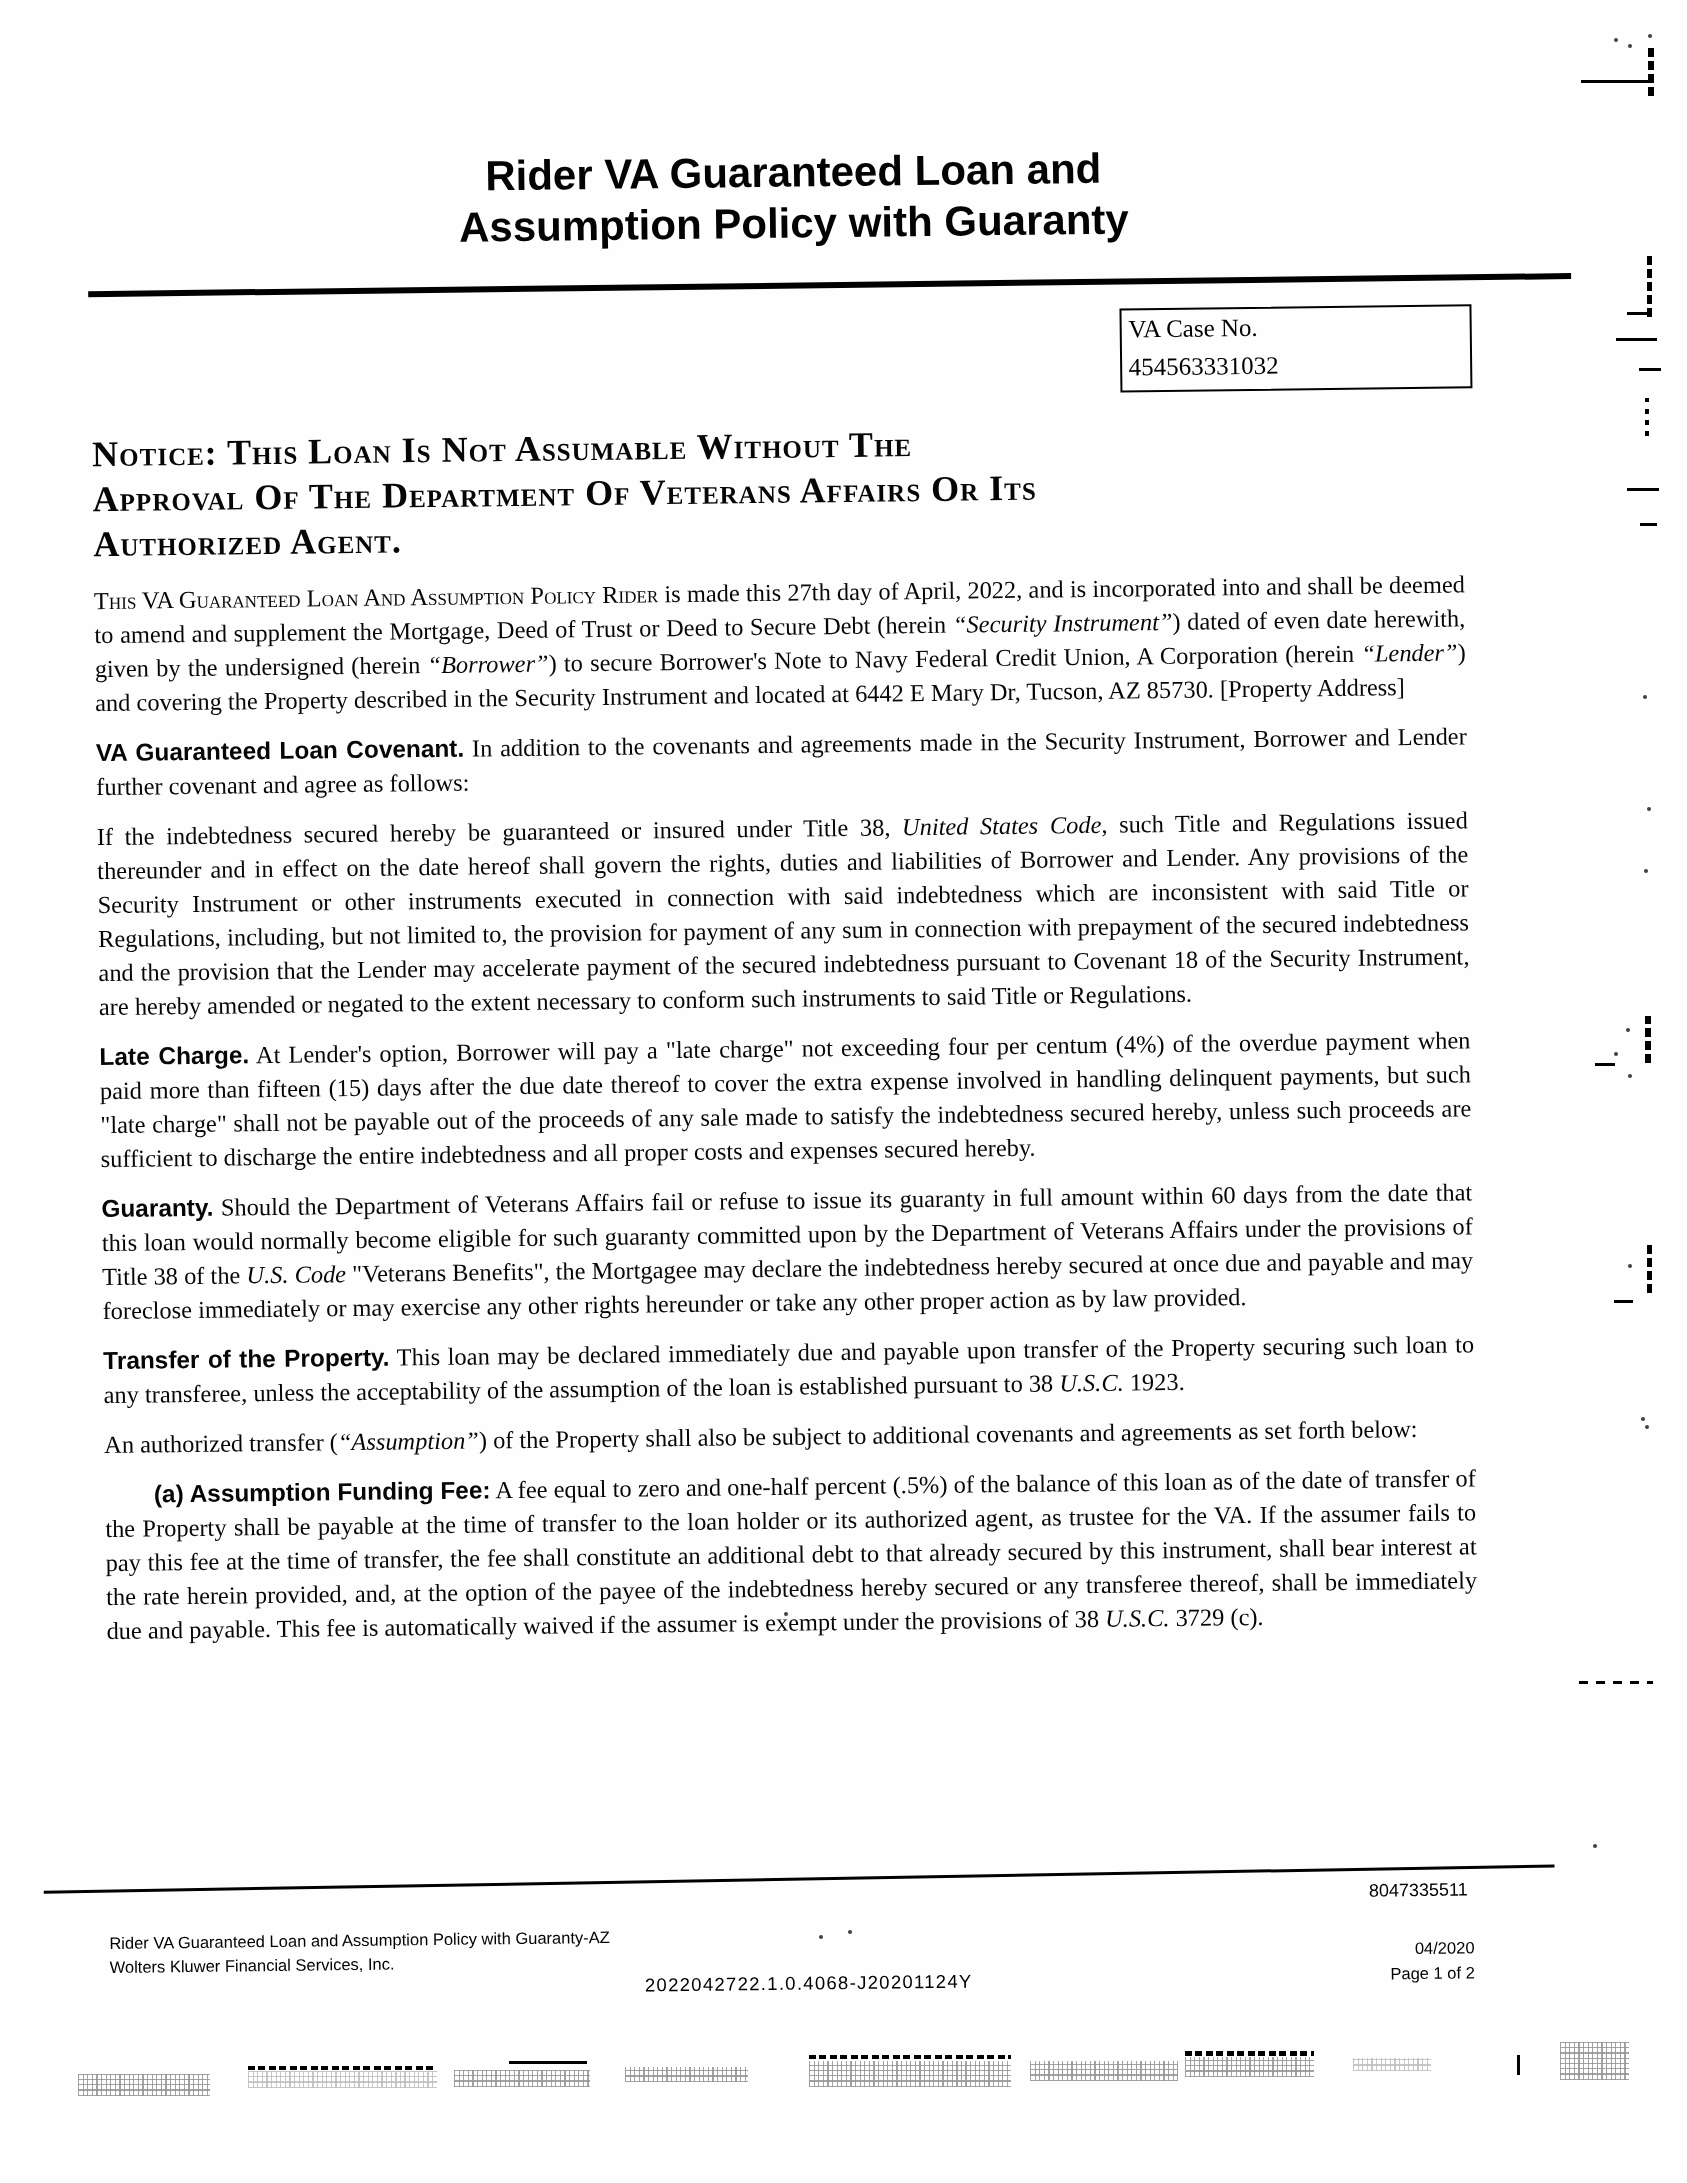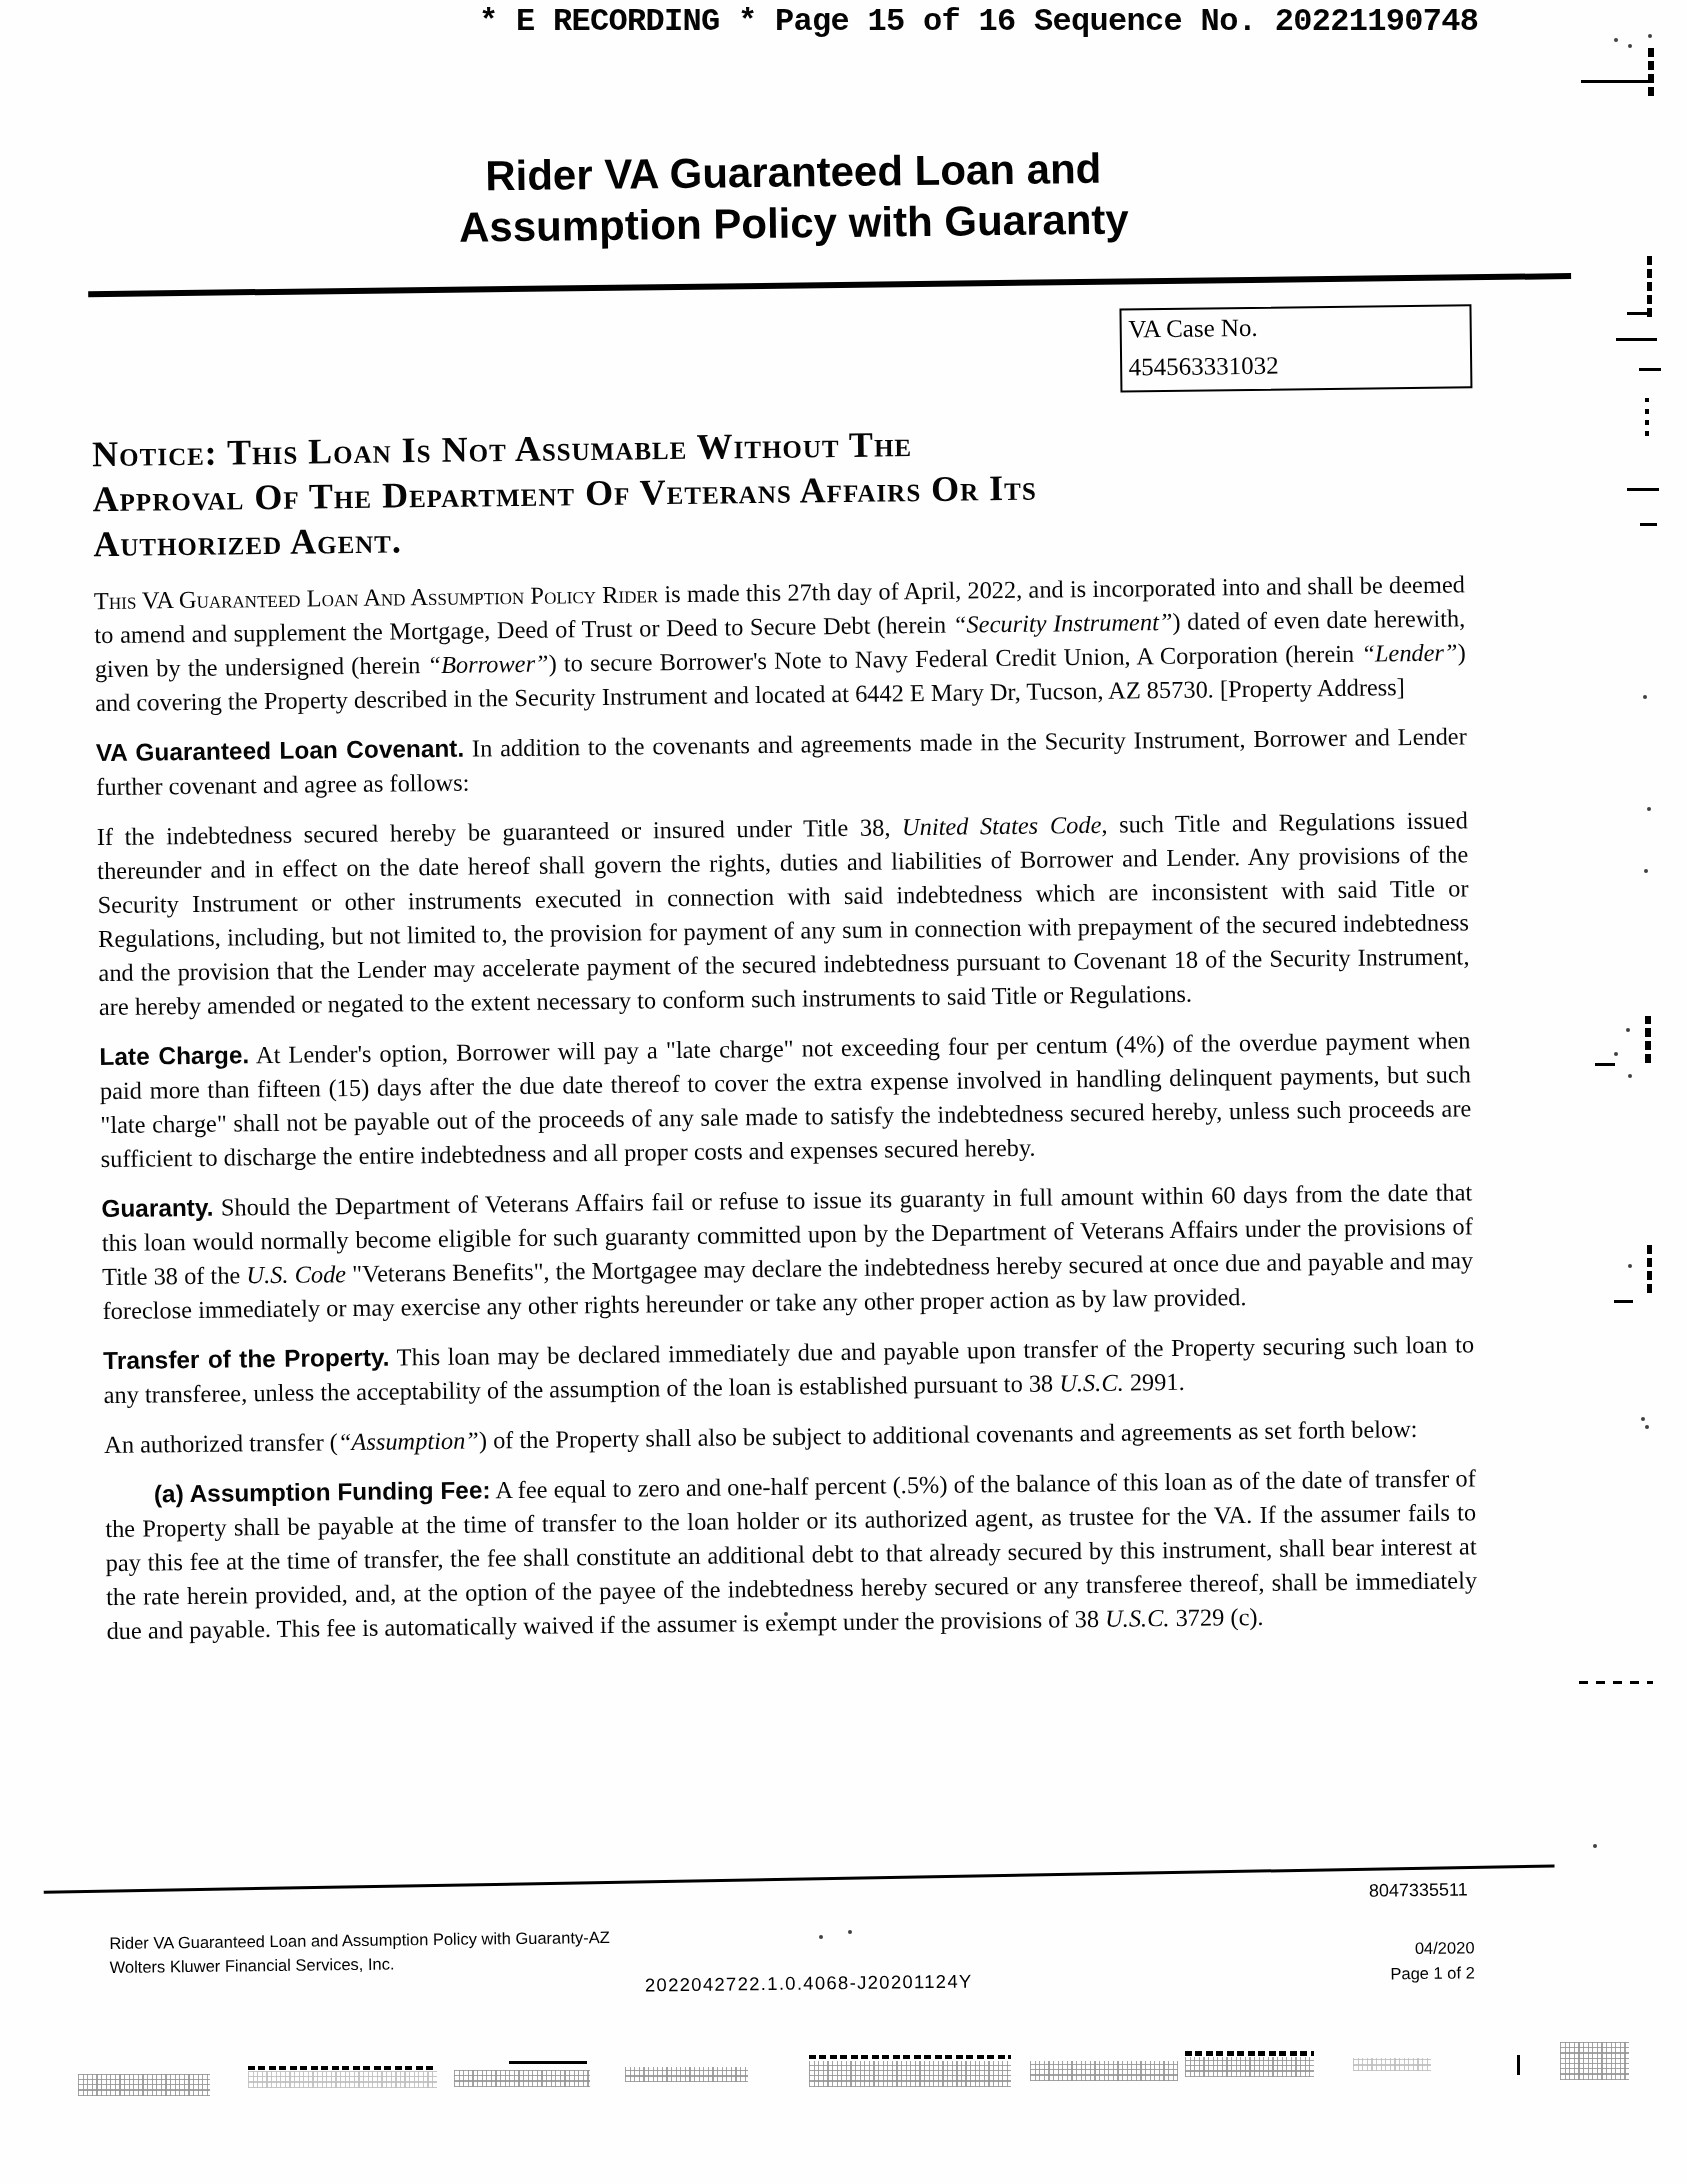--- a/index.html
+++ b/index.html
@@ -77,7 +77,6 @@
 
 <div class="page">
 
-  <div class="rec-header">* E RECORDING * Page 15 of 16 Sequence No. 20221190748</div>
 
   <div class="skew">
 

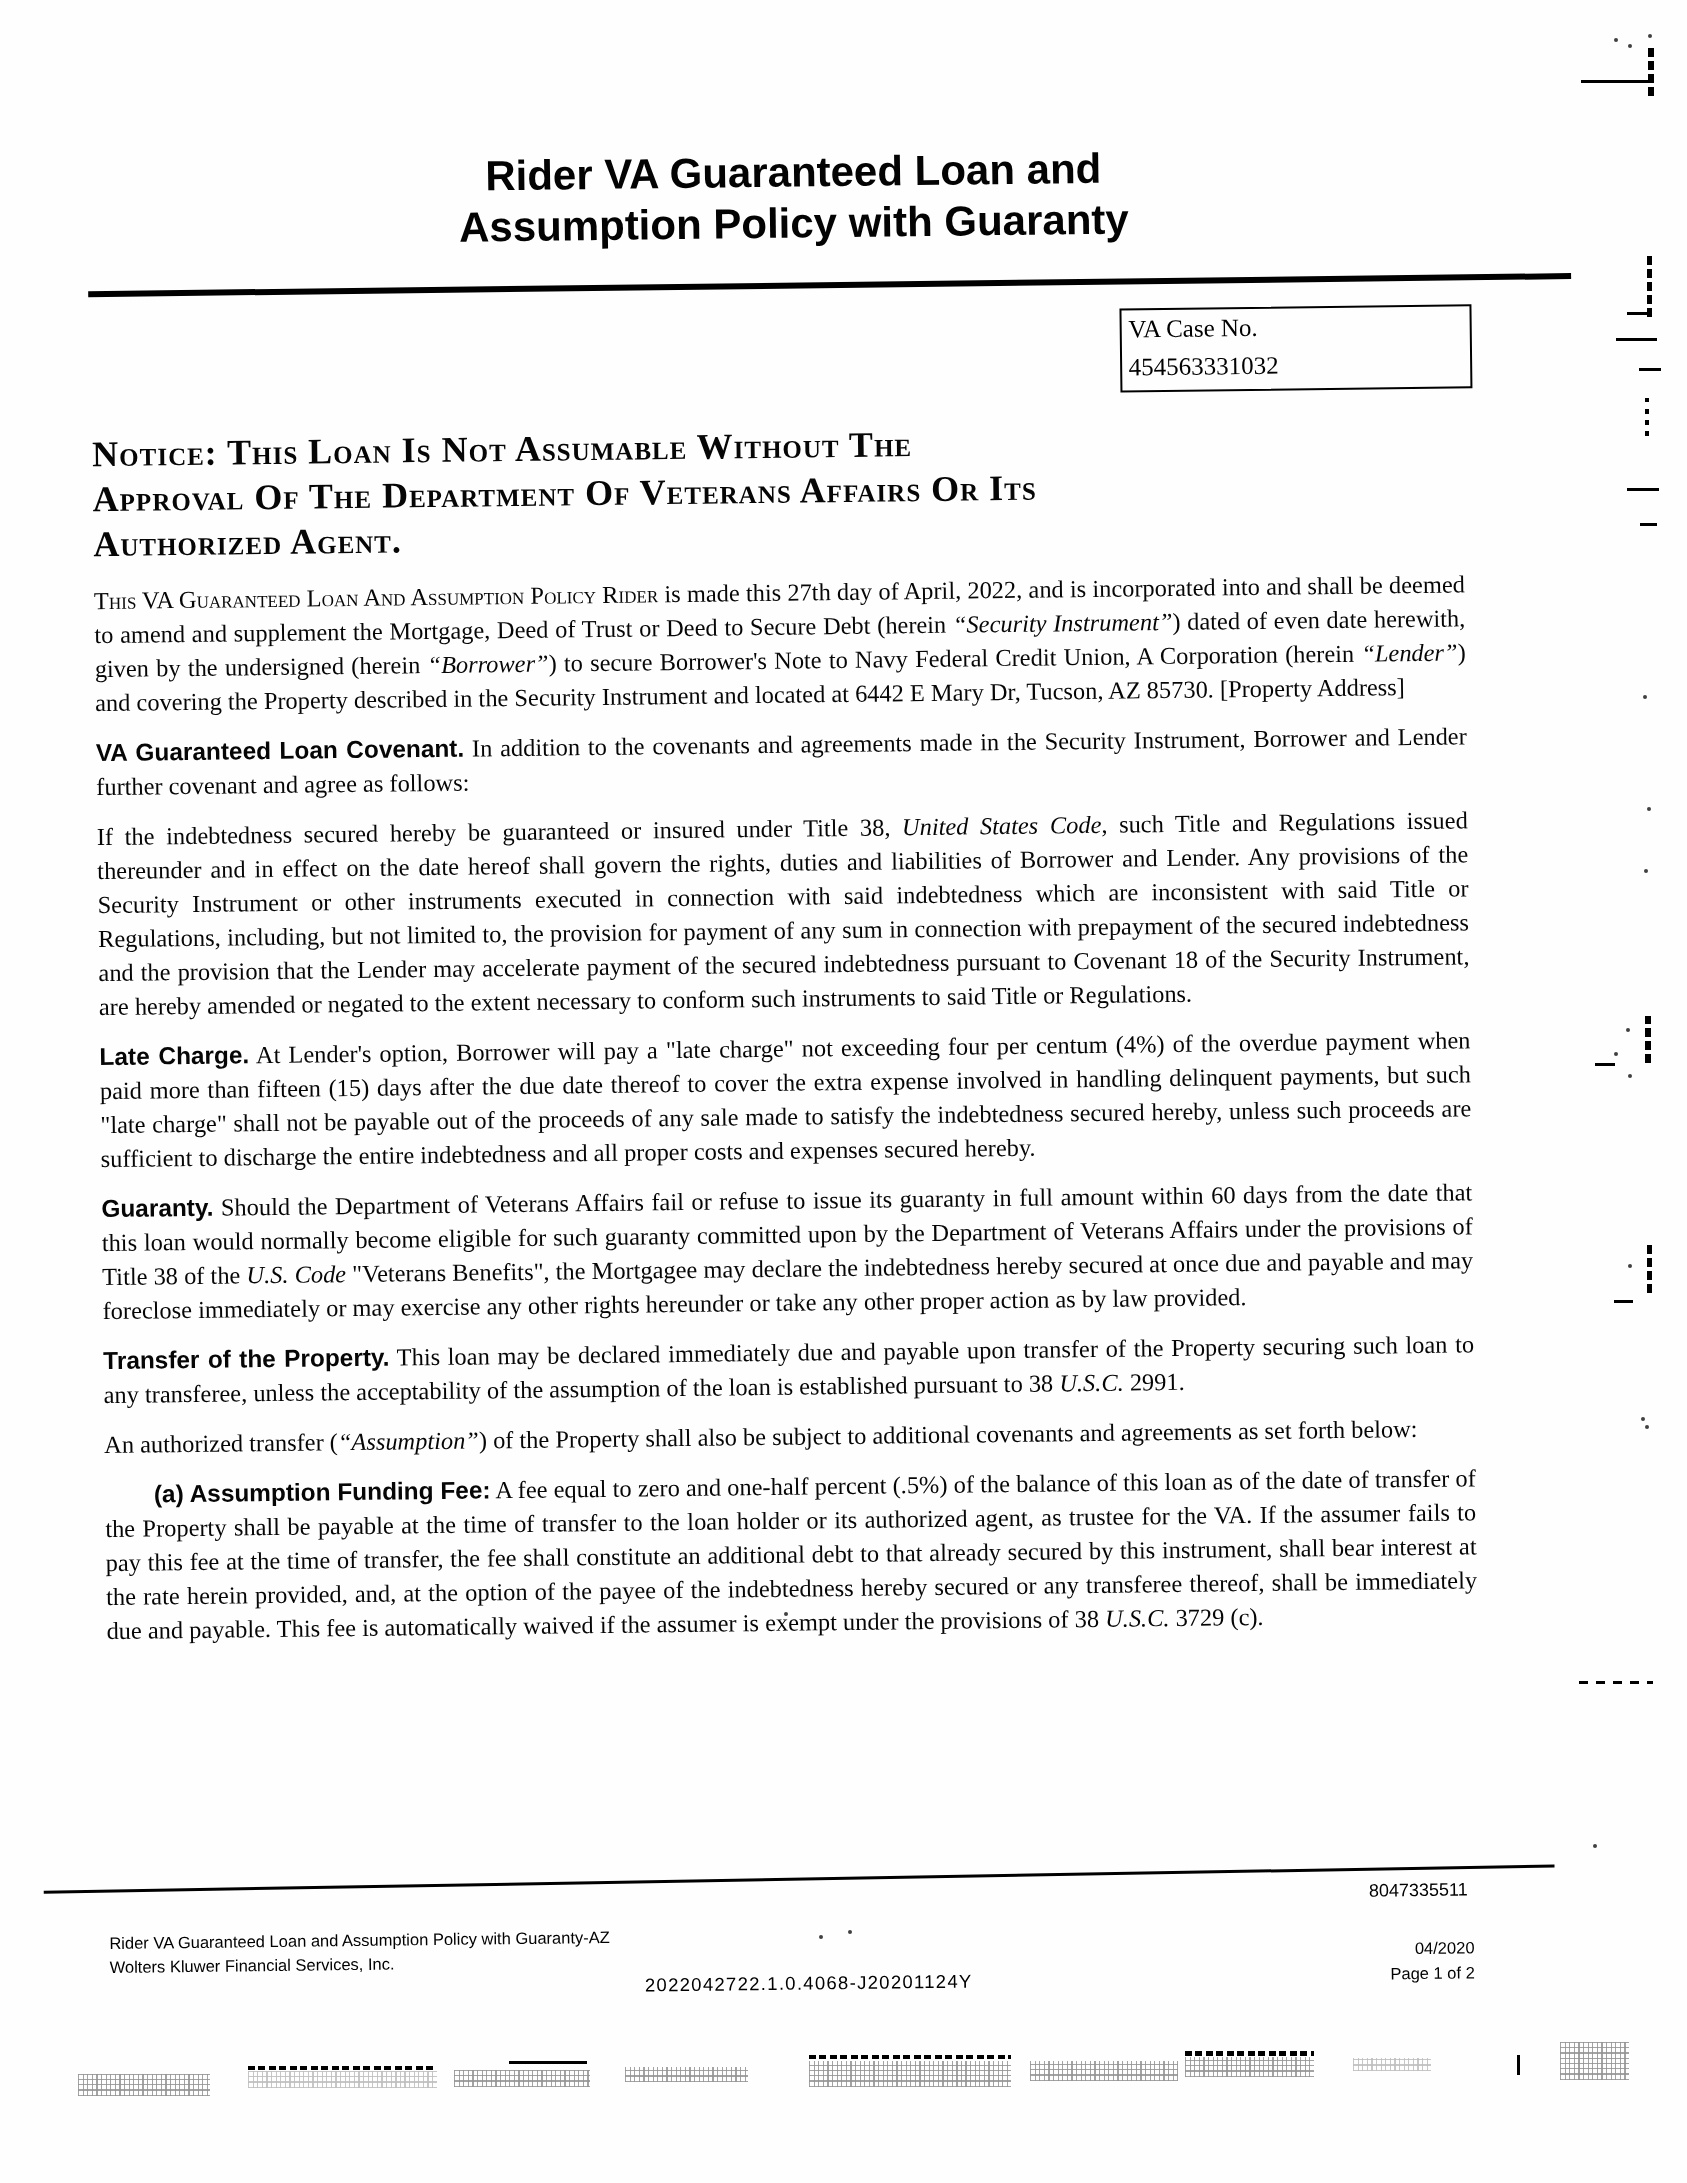--- a/index.html
+++ b/index.html
@@ -110,7 +110,7 @@
 
       <p><span class="lead">Guaranty.</span><span> Should the Department of Veterans Affairs fail or refuse to issue its guaranty in full amount within 60 days from the date that this loan would normally become eligible for such guaranty committed upon by the Department of Veterans Affairs under the provisions of Title 38 of the </span><span class="it">U.S. Code</span><span> "Veterans Benefits", the Mortgagee may declare the indebtedness hereby secured at once due and payable and may foreclose immediately or may exercise any other rights hereunder or take any other proper action as by law provided.</span></p>
 
-      <p><span class="lead">Transfer of the Property.</span><span> This loan may be declared immediately due and payable upon transfer of the Property securing such loan to any transferee, unless the acceptability of the assumption of the loan is established pursuant to 38 </span><span class="it">U.S.C.</span><span> 2991.</span></p>
+      <p><span class="lead">Transfer of the Property.</span><span> This loan may be declared immediately due and payable upon transfer of the Property securing such loan to any transferee, unless the acceptability of the assumption of the loan is established pursuant to 38 </span><span class="it">U.S.C.</span><span> 1923.</span></p>
 
       <p><span>An authorized transfer (</span><span class="it">“Assumption”</span><span>) of the Property shall also be subject to additional covenants and agreements as set forth below:</span></p>
 

